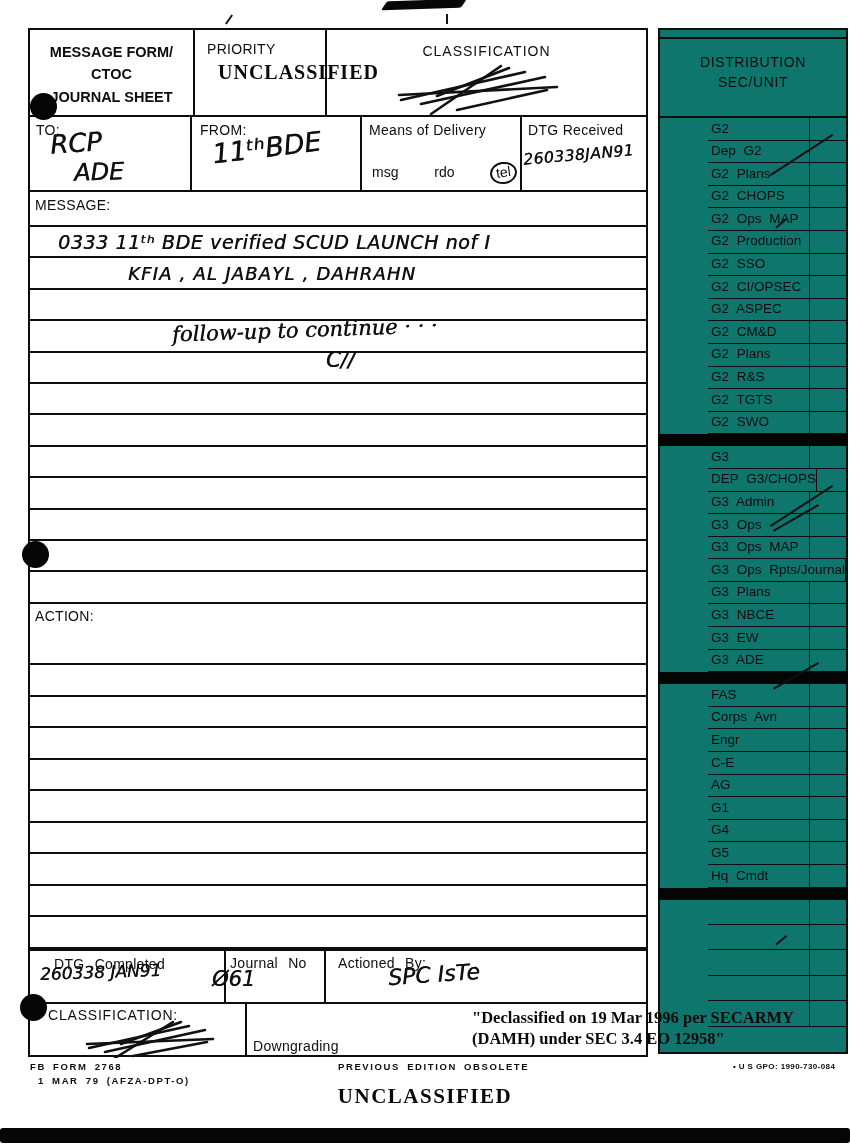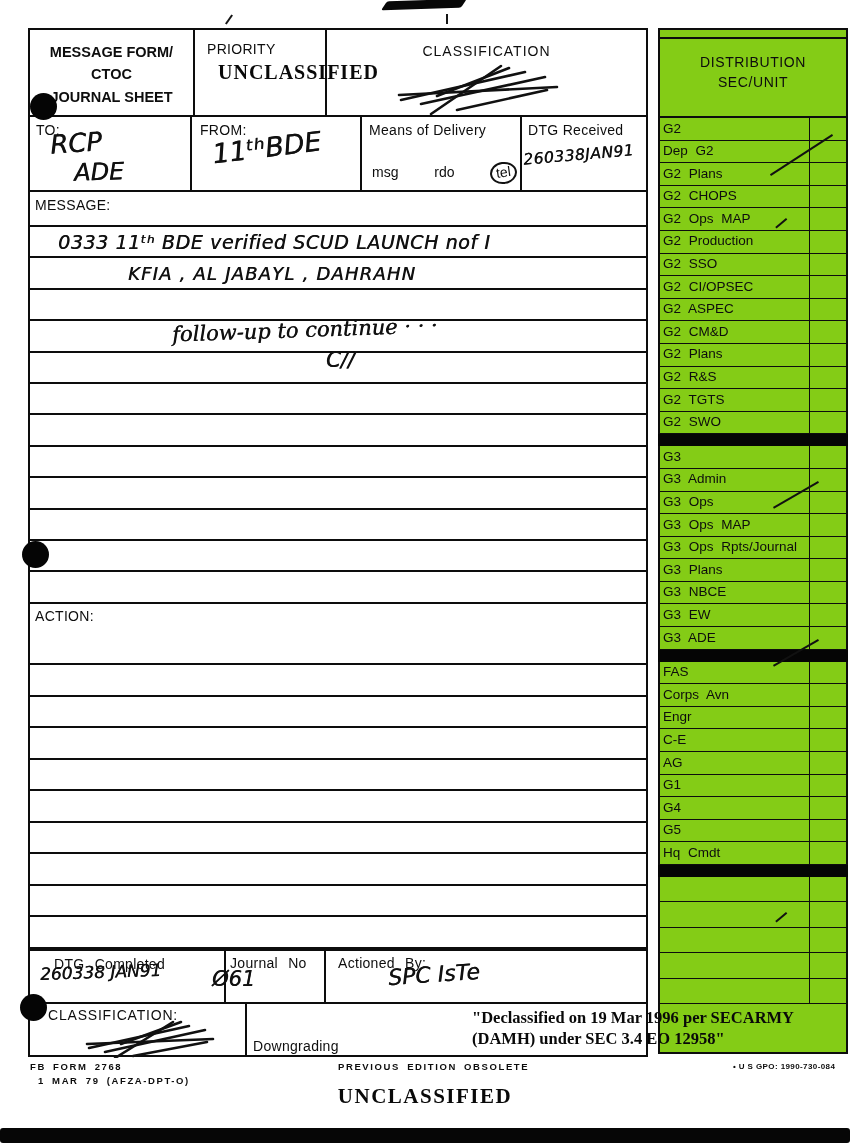--- a/index.html
+++ b/index.html
@@ -25,7 +25,7 @@
   .scribble svg{display:block;}
   
   .dist{position:absolute;left:658px;top:28px;width:190px;height:1026px;border:2px solid #0d0d0d;
-        box-sizing:border-box;background:#84cc16;}
+        box-sizing:border-box;background:#0f766e;}
   .dist-strip{height:7px;border-bottom:2px solid #0d0d0d;}
   .dist-head{height:79px;border-bottom:2px solid #0d0d0d;text-align:center;padding-top:13px;
              box-sizing:border-box;font-size:14px;letter-spacing:.6px;line-height:1.45;}

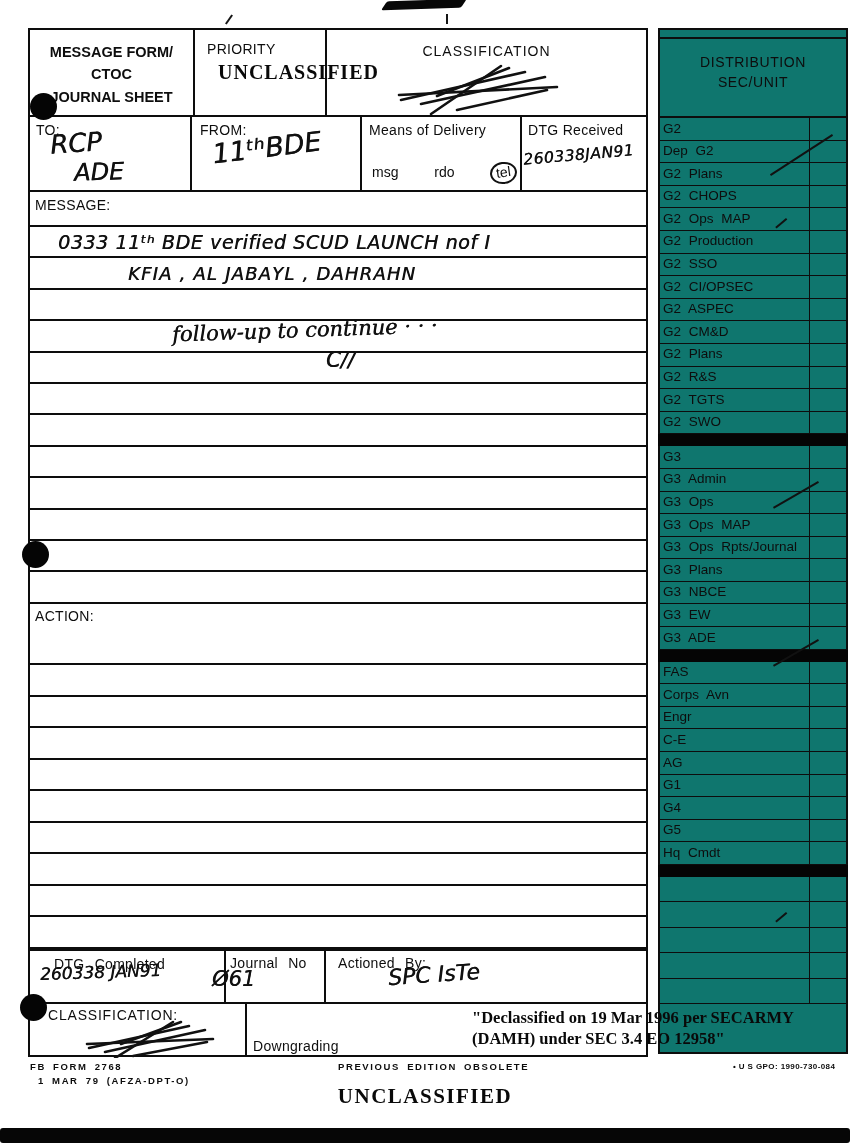--- a/index.html
+++ b/index.html
@@ -29,7 +29,7 @@
   .dist-strip{height:7px;border-bottom:2px solid #0d0d0d;}
   .dist-head{height:79px;border-bottom:2px solid #0d0d0d;text-align:center;padding-top:13px;
              box-sizing:border-box;font-size:14px;letter-spacing:.6px;line-height:1.45;}
-  .dist-row{height:22.6px;border-bottom:1.7px solid #0d0d0d;box-sizing:border-box;display:flex;position:relative;}
+  .dist-row{height:22.6px;border-bottom:1.7px solid #0d0d0d;box-sizing:border-box;display:flex;position:relative;margin-left:48px;}
   .dist-row-empty{height:25.4px;}
   .dist-label{flex:1;border-right:1.7px solid #0d0d0d;box-sizing:border-box;font-size:13.5px;
               word-spacing:4px;padding:2.5px 0 0 3px;white-space:nowrap;overflow:visible;}

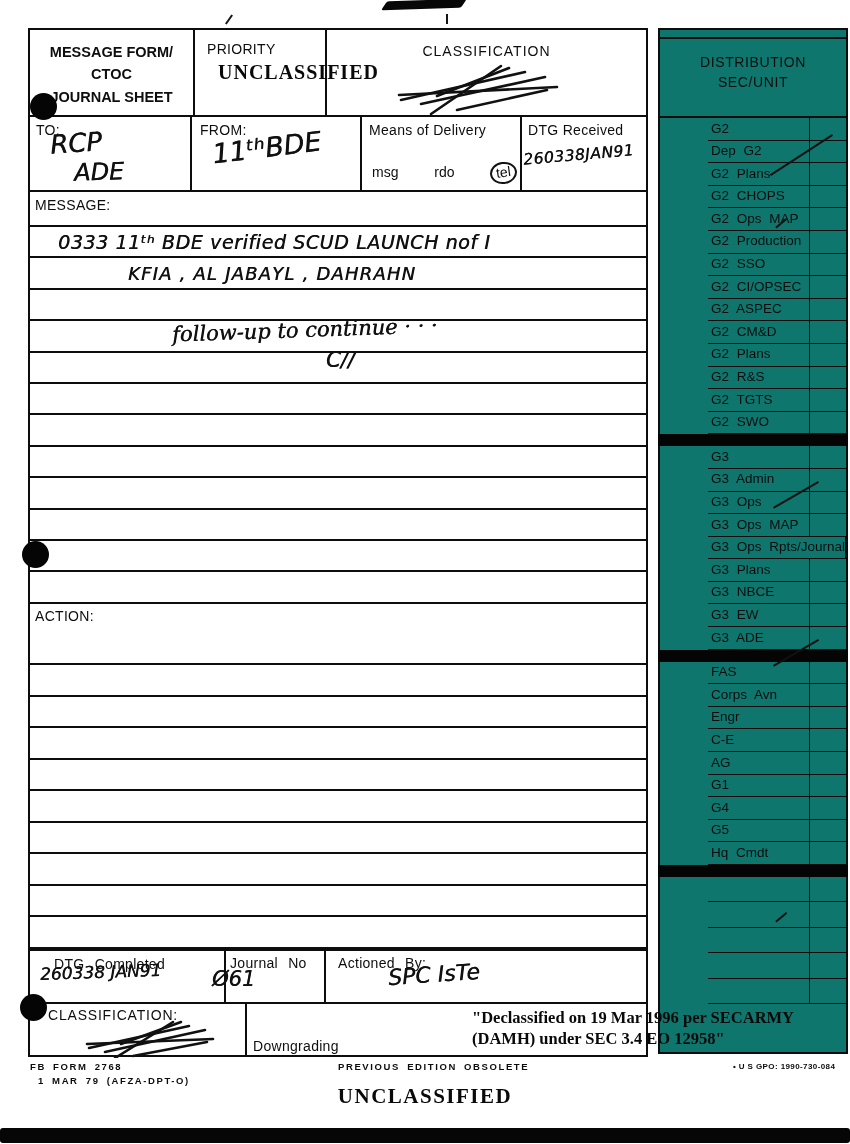--- a/index.html
+++ b/index.html
@@ -240,6 +240,11 @@
           <span class="dist-markcell"></span>
         </div>
         <div class="dist-row">
+          <span class="dist-label">DEP  G3/CHOPS</span>
+          <span class="dist-markcell"></span>
+          <span class="hw-check check-slash-long"></span>
+        </div>
+        <div class="dist-row">
           <span class="dist-label">G3  Admin</span>
           <span class="dist-markcell"></span>
           <span class="hw-check check-slash"></span>

